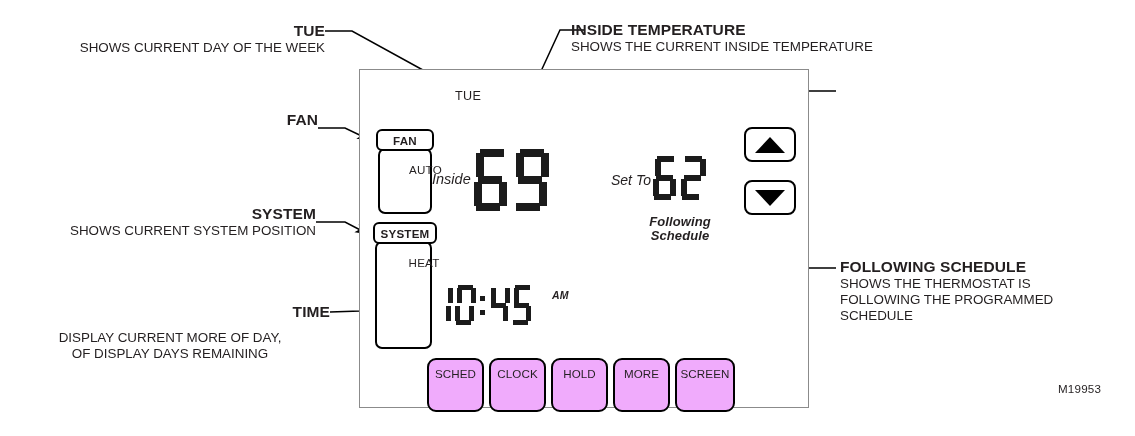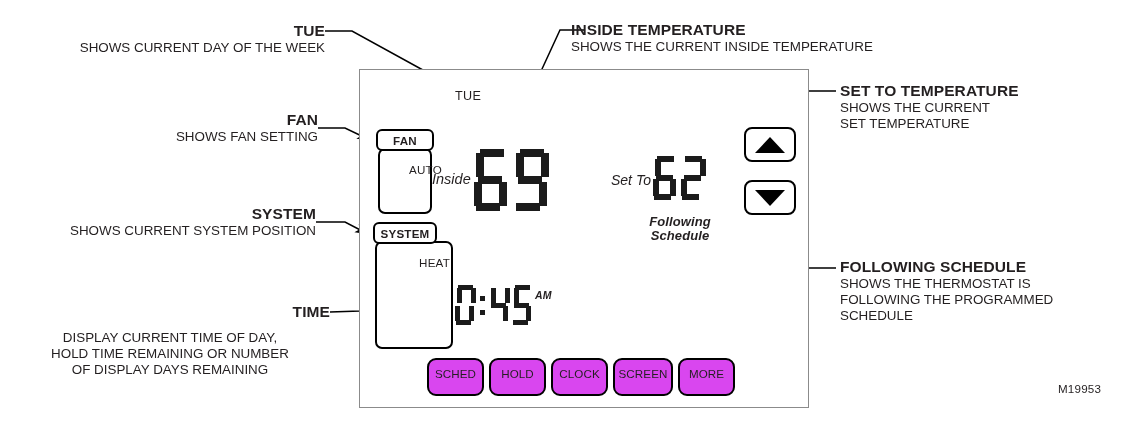--- a/index.html
+++ b/index.html
@@ -281,11 +281,6 @@
     <div class="bd">SHOWS THE CURRENT INSIDE TEMPERATURE</div>
   </div>
 
-  <div class="callout lalign" style="left:840px; top:82px;">
-    <div class="hd">SET TO TEMPERATURE</div>
-    <div class="bd">SHOWS THE CURRENT</div>
-    <div class="bd">SET TEMPERATURE</div>
-  </div>
 
   <div class="callout ralign" style="left:18px; top:111px; width:300px;">
     <div class="hd">FAN</div>

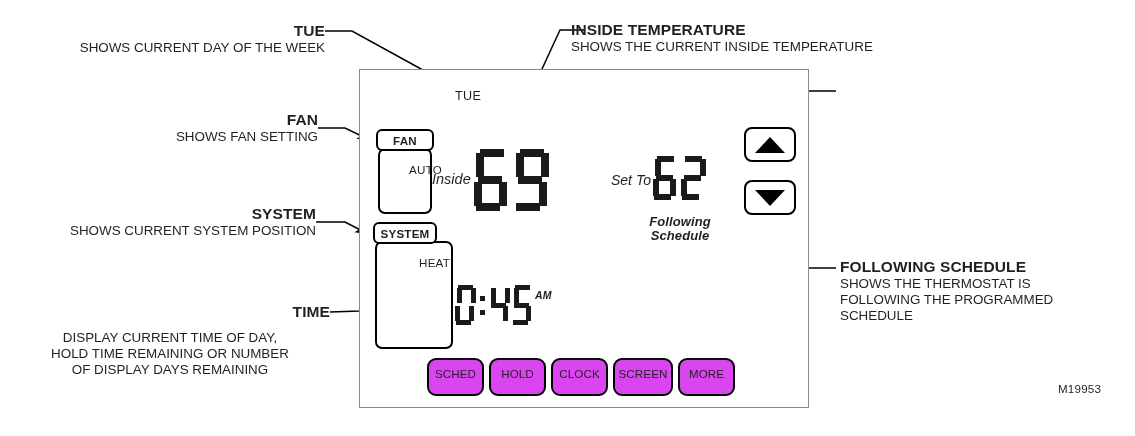--- a/index.html
+++ b/index.html
@@ -284,7 +284,6 @@
 
   <div class="callout ralign" style="left:18px; top:111px; width:300px;">
     <div class="hd">FAN</div>
-    <div class="bd">SHOWS FAN SETTING</div>
   </div>
 
   <div class="callout ralign" style="left:8px; top:205px; width:308px;">

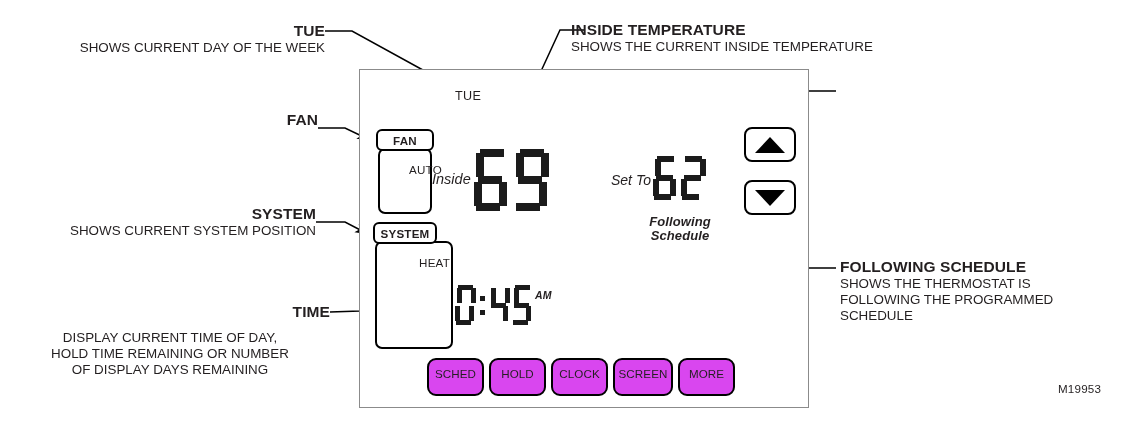--- a/index.html
+++ b/index.html
@@ -101,7 +101,7 @@
   #fan-stack .sw-body { height: 66px; }
   #system-stack { left: 13px; top: 152px; }
   #system-stack .sw-tab { width: 64px; }
-  #system-stack .sw-body { height: 108px; width: 78px; }
+  #system-stack .sw-body { height: 108px; width: 57px; }
 
   
   .seg-row { position: absolute; display: flex; align-items: flex-start; }

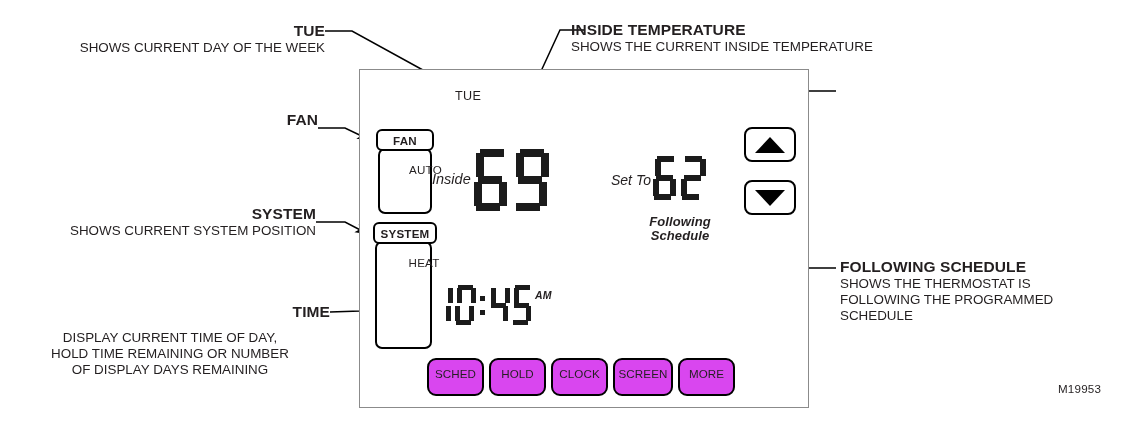--- a/index.html
+++ b/index.html
@@ -164,7 +164,7 @@
   #clock-row   { left: 72px; top: 215px; }
   #clock-row .ampm {
     font-size: 10.5px; font-style: italic; font-weight: bold;
-    margin-top: 4px; margin-left: 0; letter-spacing: .2px;
+    margin-top: 4px; margin-left: 17px; letter-spacing: .2px;
   }
 
   

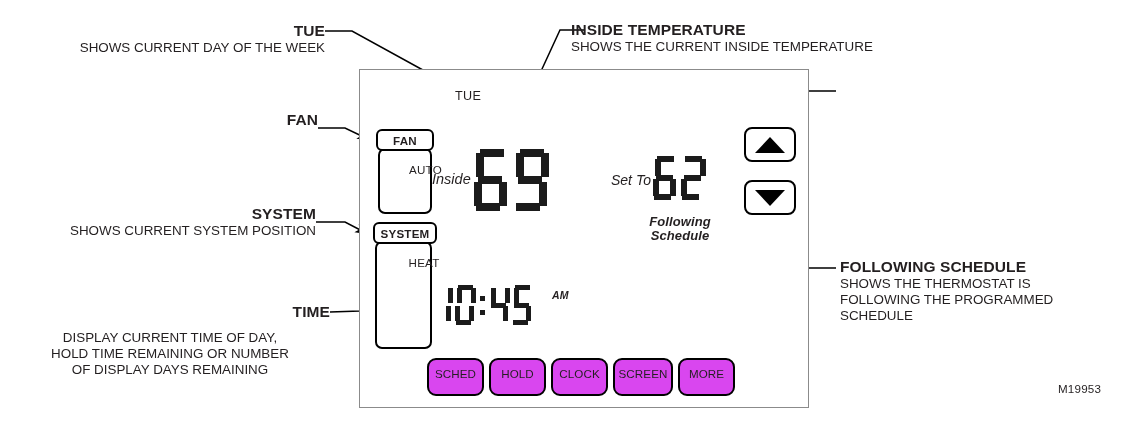--- a/index.html
+++ b/index.html
@@ -302,7 +302,7 @@
     <div class="hd">TIME</div>
   </div>
   <div class="callout calign" style="left:10px; top:330px; width:320px;">
-    <div class="bd">DISPLAY CURRENT TIME OF DAY,</div>
+    <div class="bd">DISPLAY CURRENT MORE OF DAY,</div>
     <div class="bd">HOLD TIME REMAINING OR NUMBER</div>
     <div class="bd">OF DISPLAY DAYS REMAINING</div>
   </div>

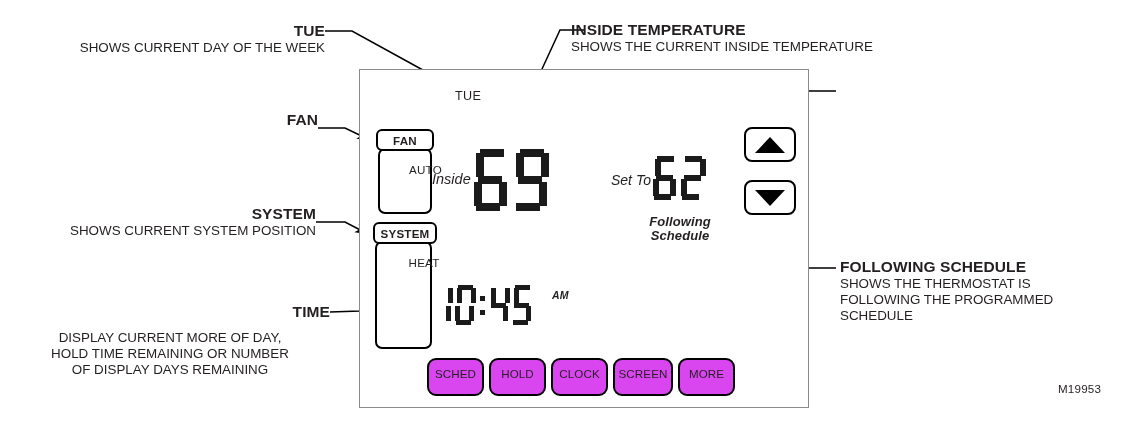--- a/index.html
+++ b/index.html
@@ -303,7 +303,6 @@
   </div>
   <div class="callout calign" style="left:10px; top:330px; width:320px;">
     <div class="bd">DISPLAY CURRENT MORE OF DAY,</div>
-    <div class="bd">HOLD TIME REMAINING OR NUMBER</div>
     <div class="bd">OF DISPLAY DAYS REMAINING</div>
   </div>
 

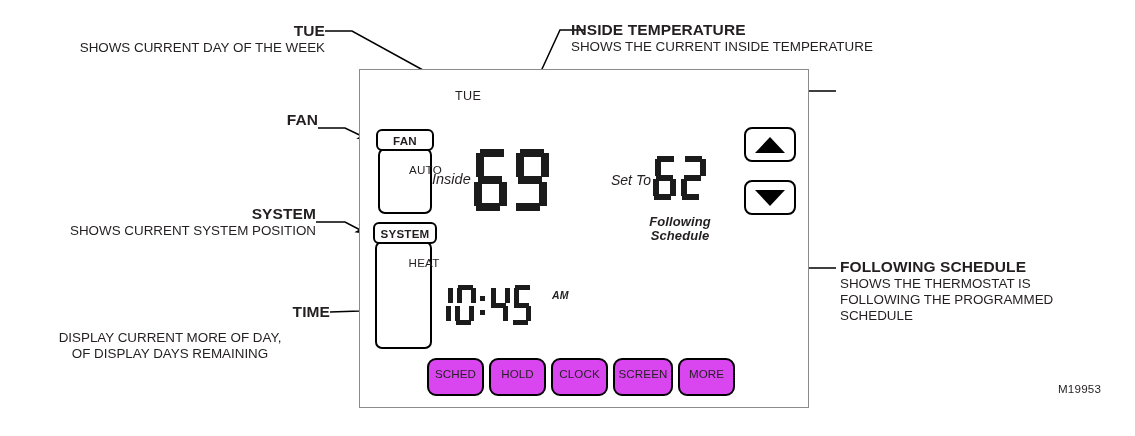--- a/index.html
+++ b/index.html
@@ -214,10 +214,10 @@
   }
   .fkey {
     width: 57px;
-    height: 38px;
+    height: 54px;
     border: 2.2px solid #000;
     border-radius: 9px;
-    background: #d946ef;
+    background: #f0abfc;
     box-sizing: border-box;
     font-size: 11.6px;
     letter-spacing: .1px;

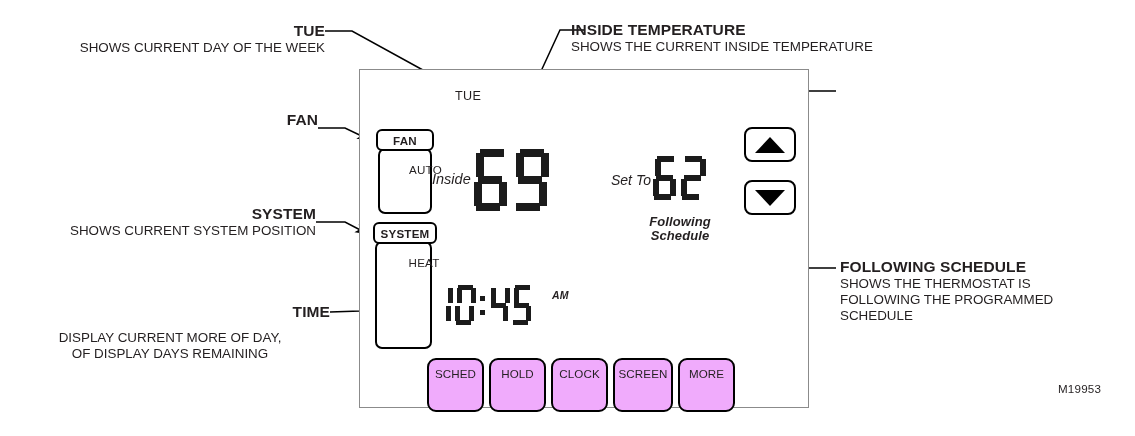--- a/index.html
+++ b/index.html
@@ -423,10 +423,10 @@
         <span>SCHED</span>
       </div>
       <div class="fkey">
+        <span>CLOCK</span>
+      </div>
+      <div class="fkey">
         <span>HOLD</span>
-      </div>
-      <div class="fkey">
-        <span>CLOCK</span>
       </div>
       <div class="fkey wide">
         <span>SCREEN</span>

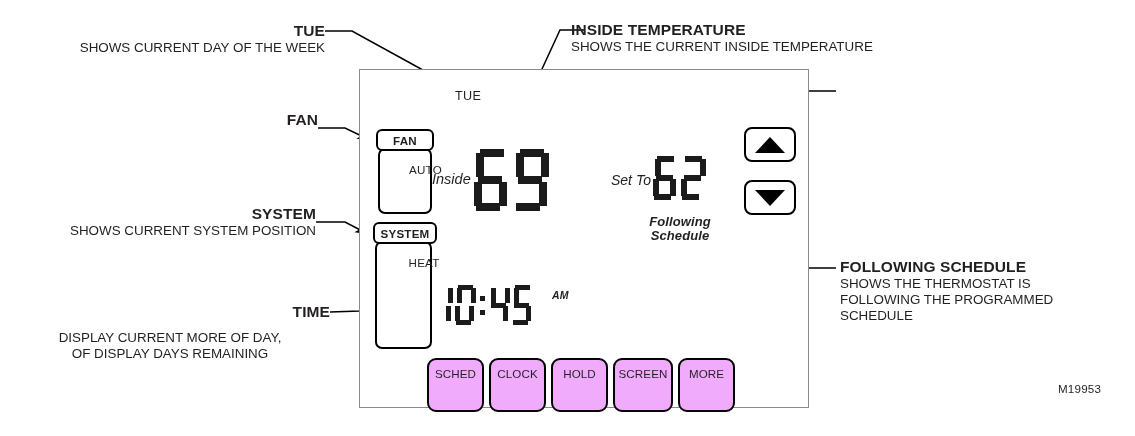--- a/index.html
+++ b/index.html
@@ -428,12 +428,12 @@
       <div class="fkey">
         <span>HOLD</span>
       </div>
+      <div class="fkey">
+        <span>MORE</span>
+      </div>
       <div class="fkey wide">
         <span>SCREEN</span>
       </div>
-      <div class="fkey">
-        <span>MORE</span>
-      </div>
     </div>
   </div>
 

